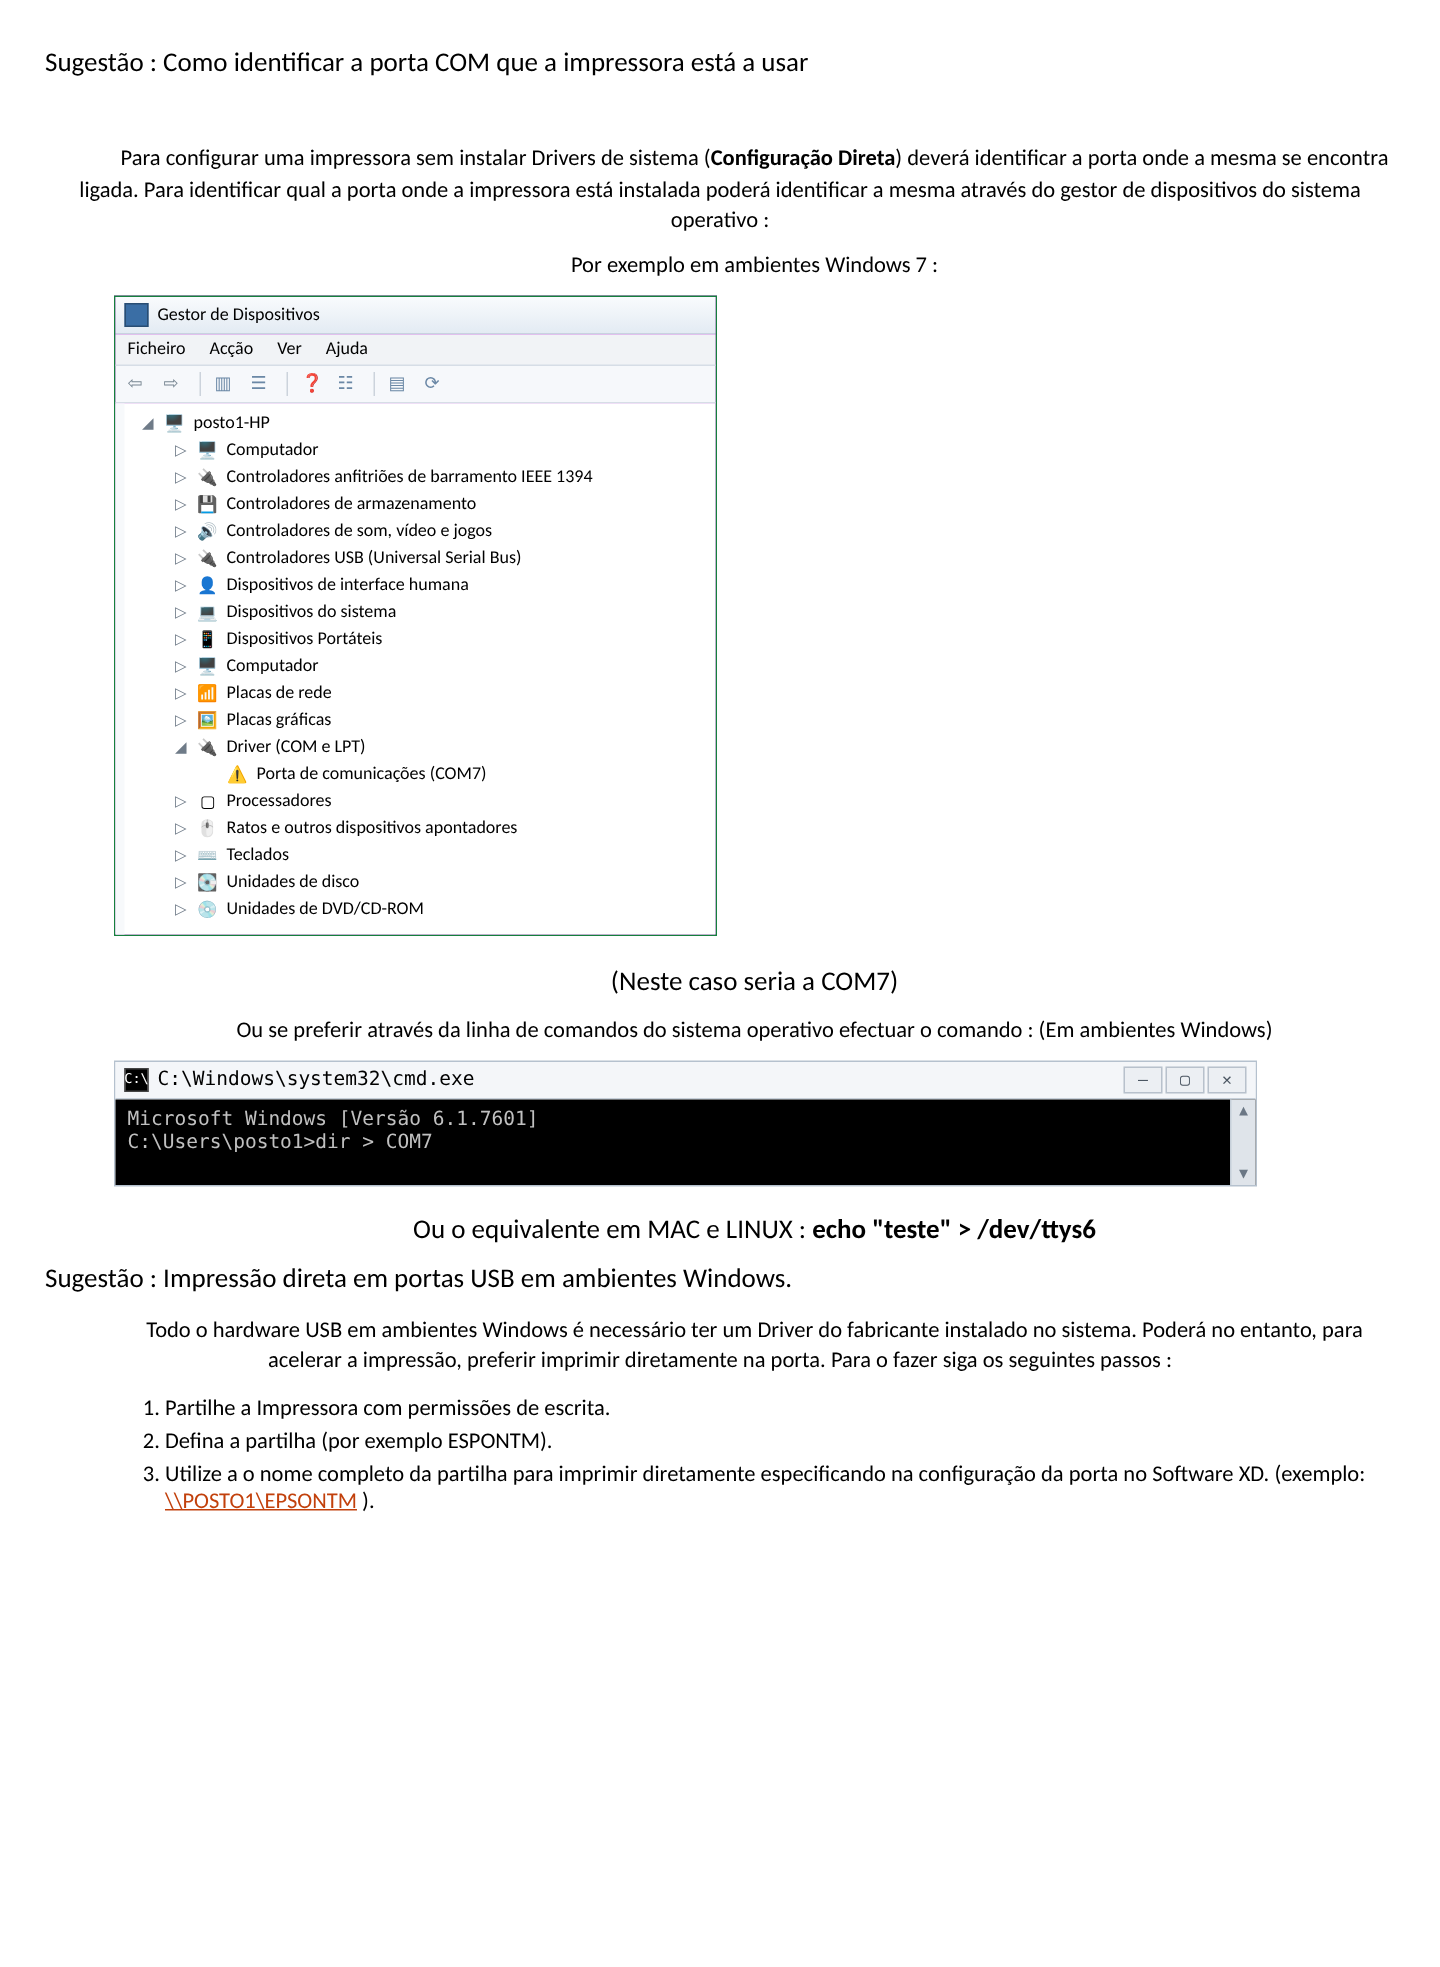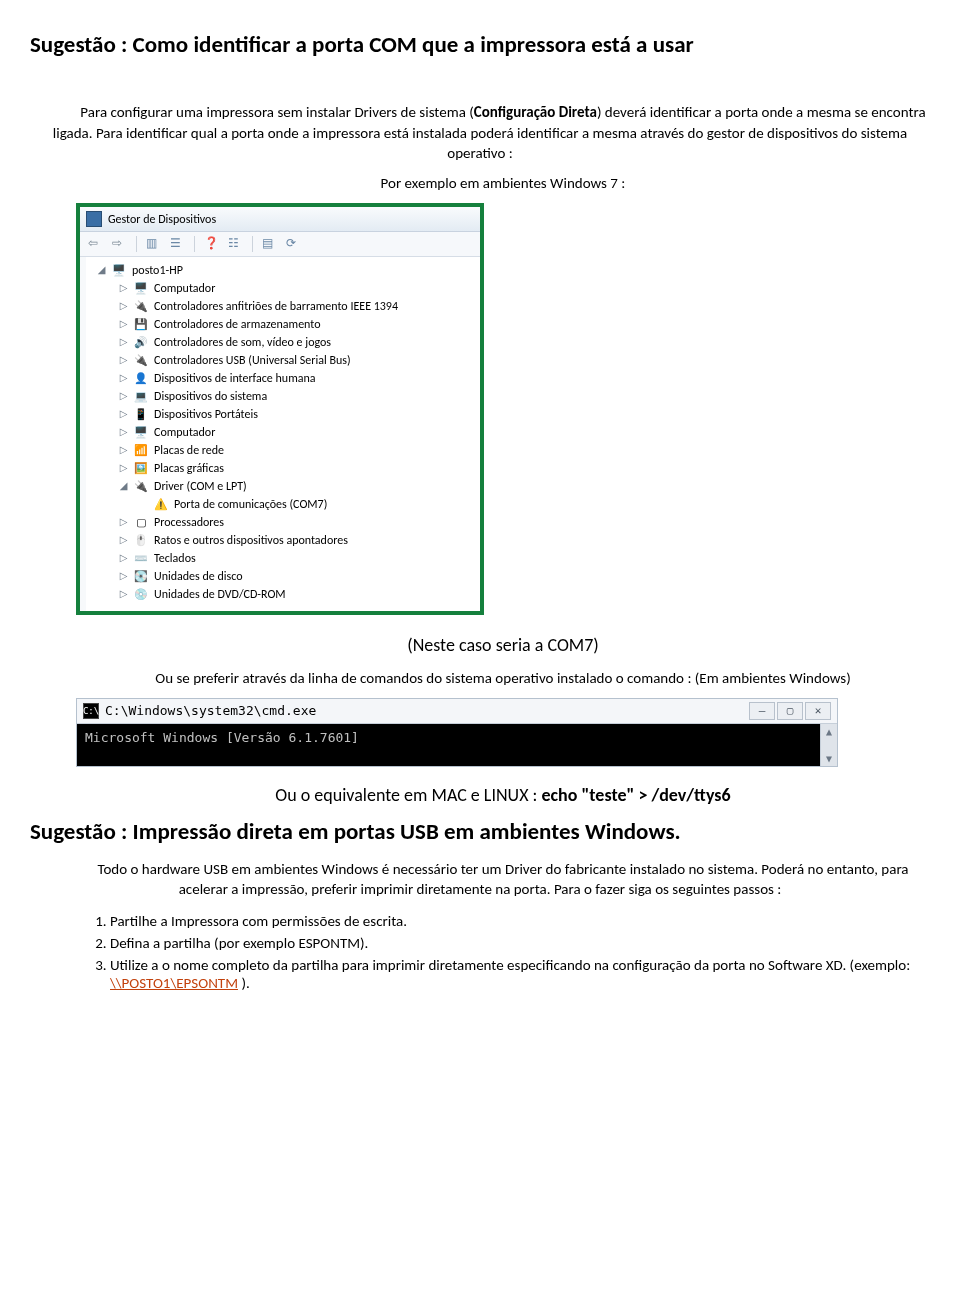--- a/index.html
+++ b/index.html
@@ -13,8 +13,8 @@
     box-sizing: border-box;
   }
   h2.sugg {
-    font-size: 23px;
-    font-weight: bold;
+    font-size: 18px;
+    font-weight: normal;
     margin: 10px 0 14px 0;
   }
   p { margin: 6px 0 10px 0; line-height: 1.35; text-align: center; }

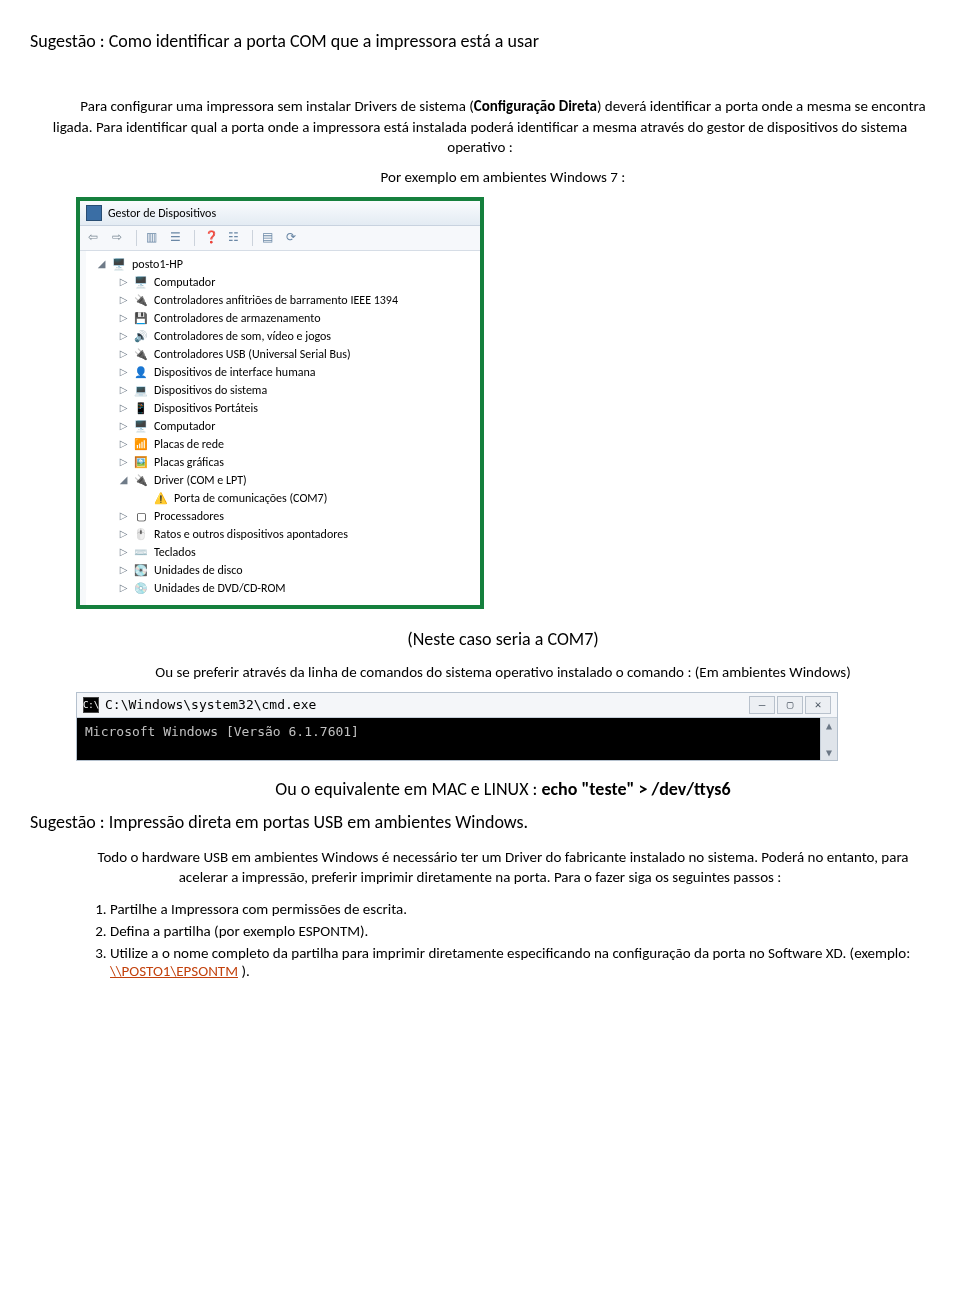--- a/index.html
+++ b/index.html
@@ -29,7 +29,7 @@
     margin-left: 46px;
     margin-top: 8px;
     margin-bottom: 18px;
-    border: 4px solid #15803d;
+    border: 1px solid #15803d;
     background: #d946ef;
     font-size: 12px;
   }

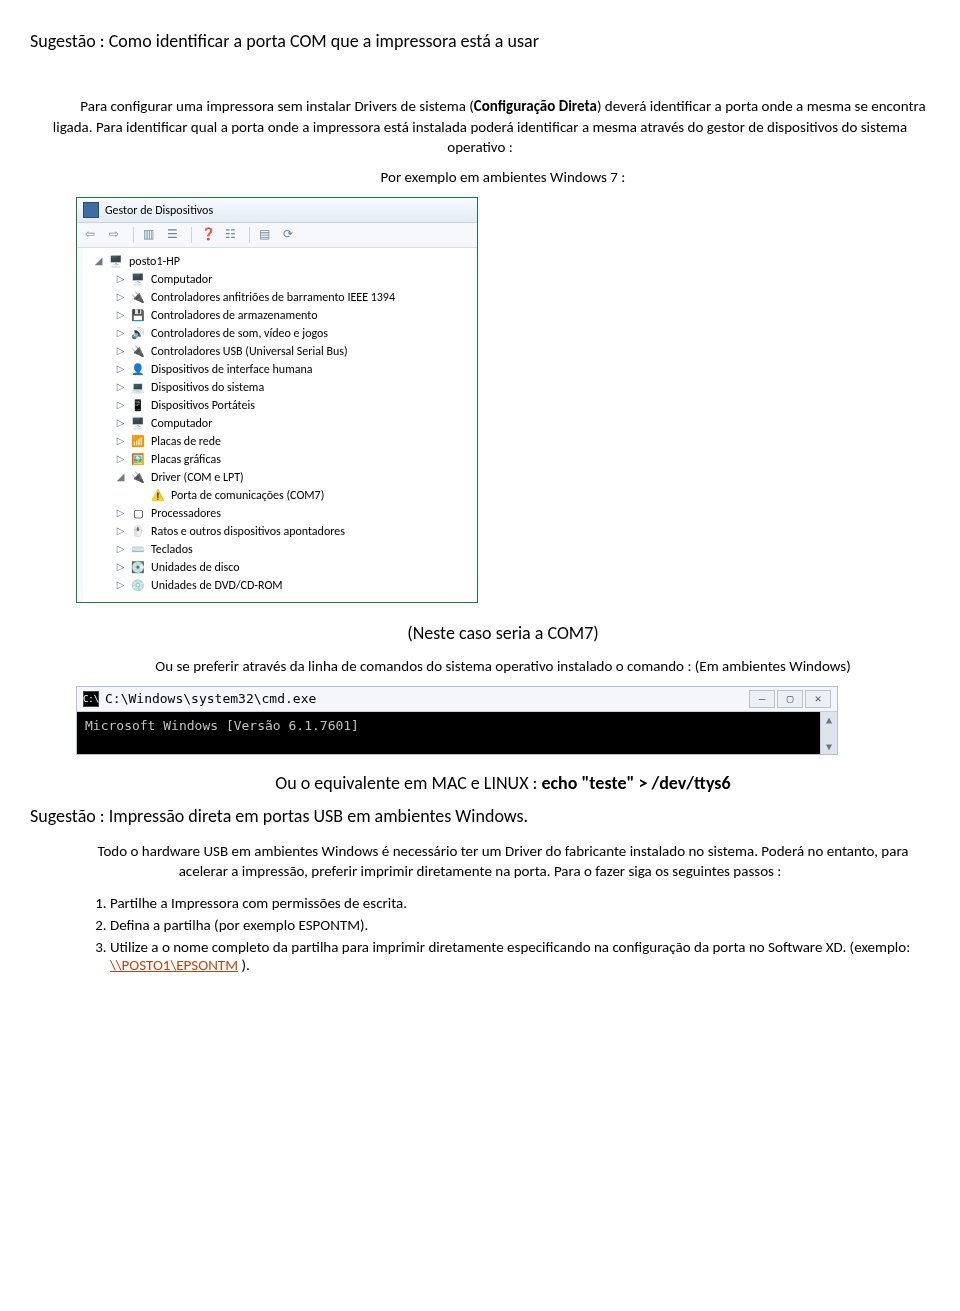--- a/index.html
+++ b/index.html
@@ -132,6 +132,12 @@
     <span class="ticon"></span>
     <span>Gestor de Dispositivos</span>
   </div>
+  <div class="devmgr-menu">
+    <span>Ficheiro</span>
+    <span>Acção</span>
+    <span>Ver</span>
+    <span>Ajuda</span>
+  </div>
   <div class="devmgr-toolbar">
     <span class="tbtn arrow-l"></span>
     <span class="tbtn arrow-r"></span>

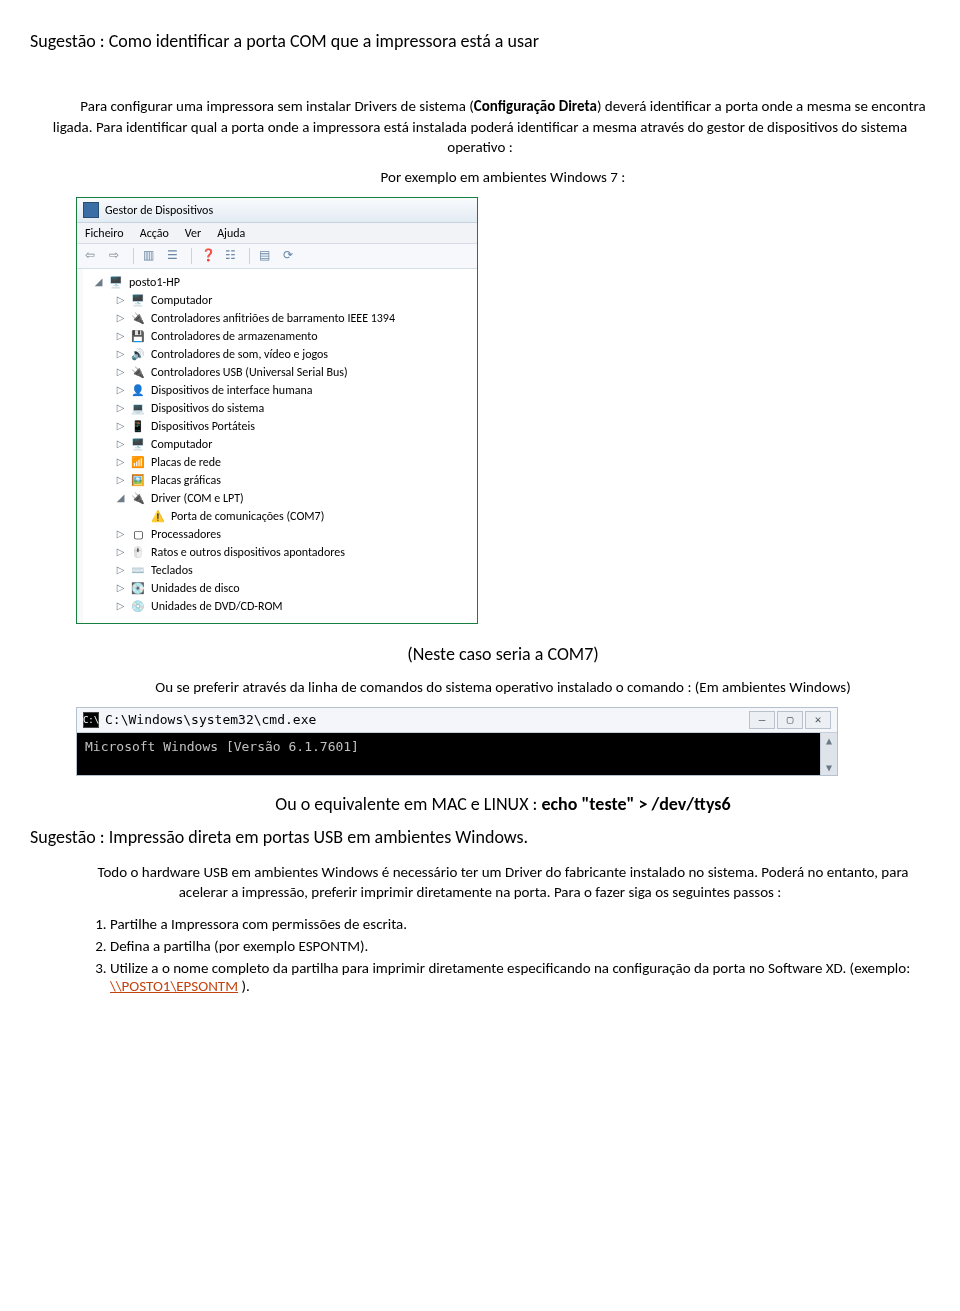--- a/index.html
+++ b/index.html
@@ -254,7 +254,7 @@
 
 <p class="indent small">(Neste caso seria a COM7)</p>
 
-<p class="indent">Ou se preferir através da linha de comandos do sistema operativo instalado o comando : (Em ambientes Windows)</p>
+<p class="indent">Ou se preferir através da linha de comandos do sistema operativo efectuar o comando : (Em ambientes Windows)</p>
 
 <div class="cmdwin">
   <div class="cmd-top">

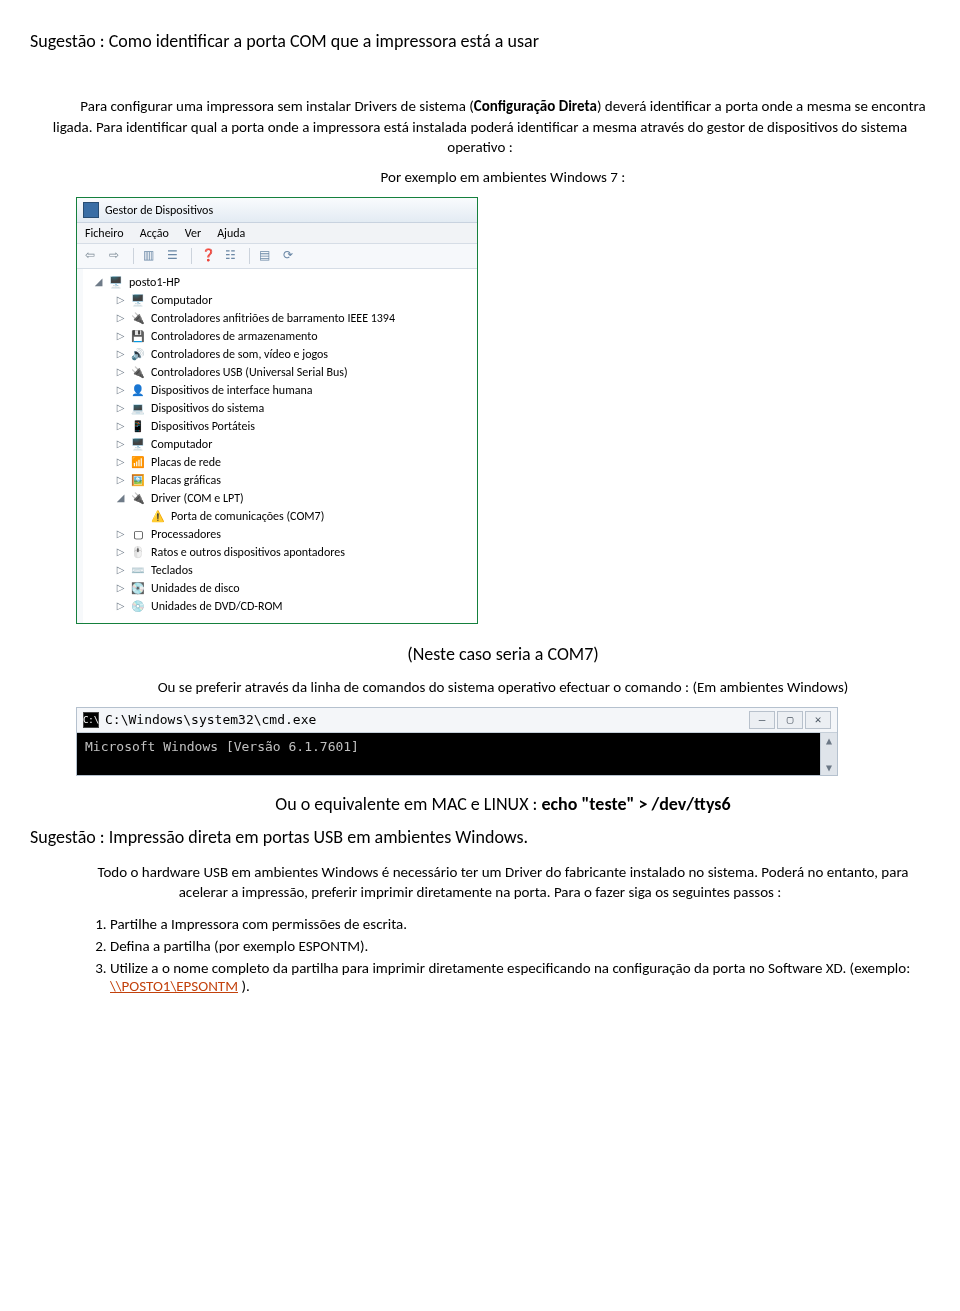--- a/index.html
+++ b/index.html
@@ -271,6 +271,7 @@
   <div class="cmd-body">
     <div class="line">Microsoft Windows [Versão 6.1.7601]</div>
     <div class="line"></div>
+    <div class="line">C:\Users\posto1&gt;dir &gt; COM7</div>
     <div class="cmd-scroll">
         <span>▲</span>
         <span>▼</span>

